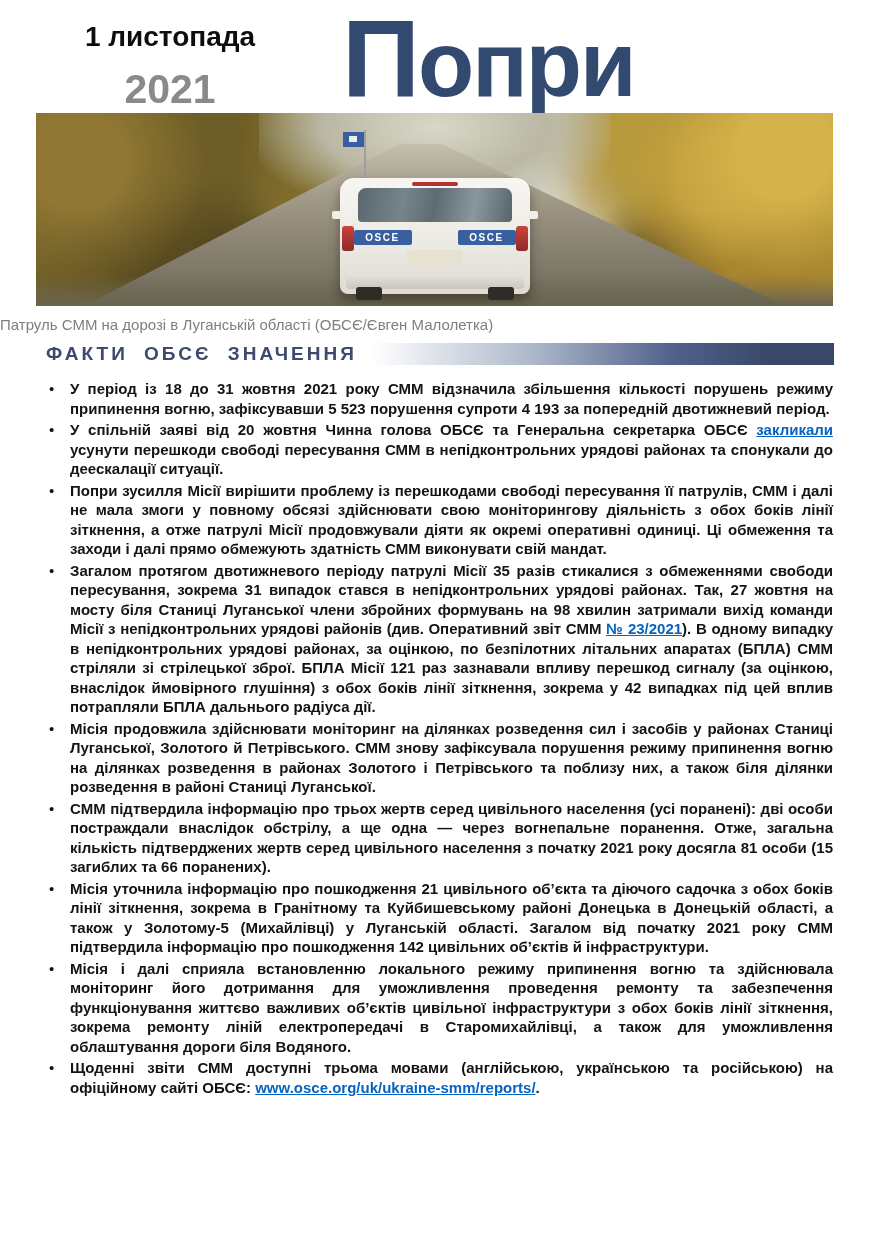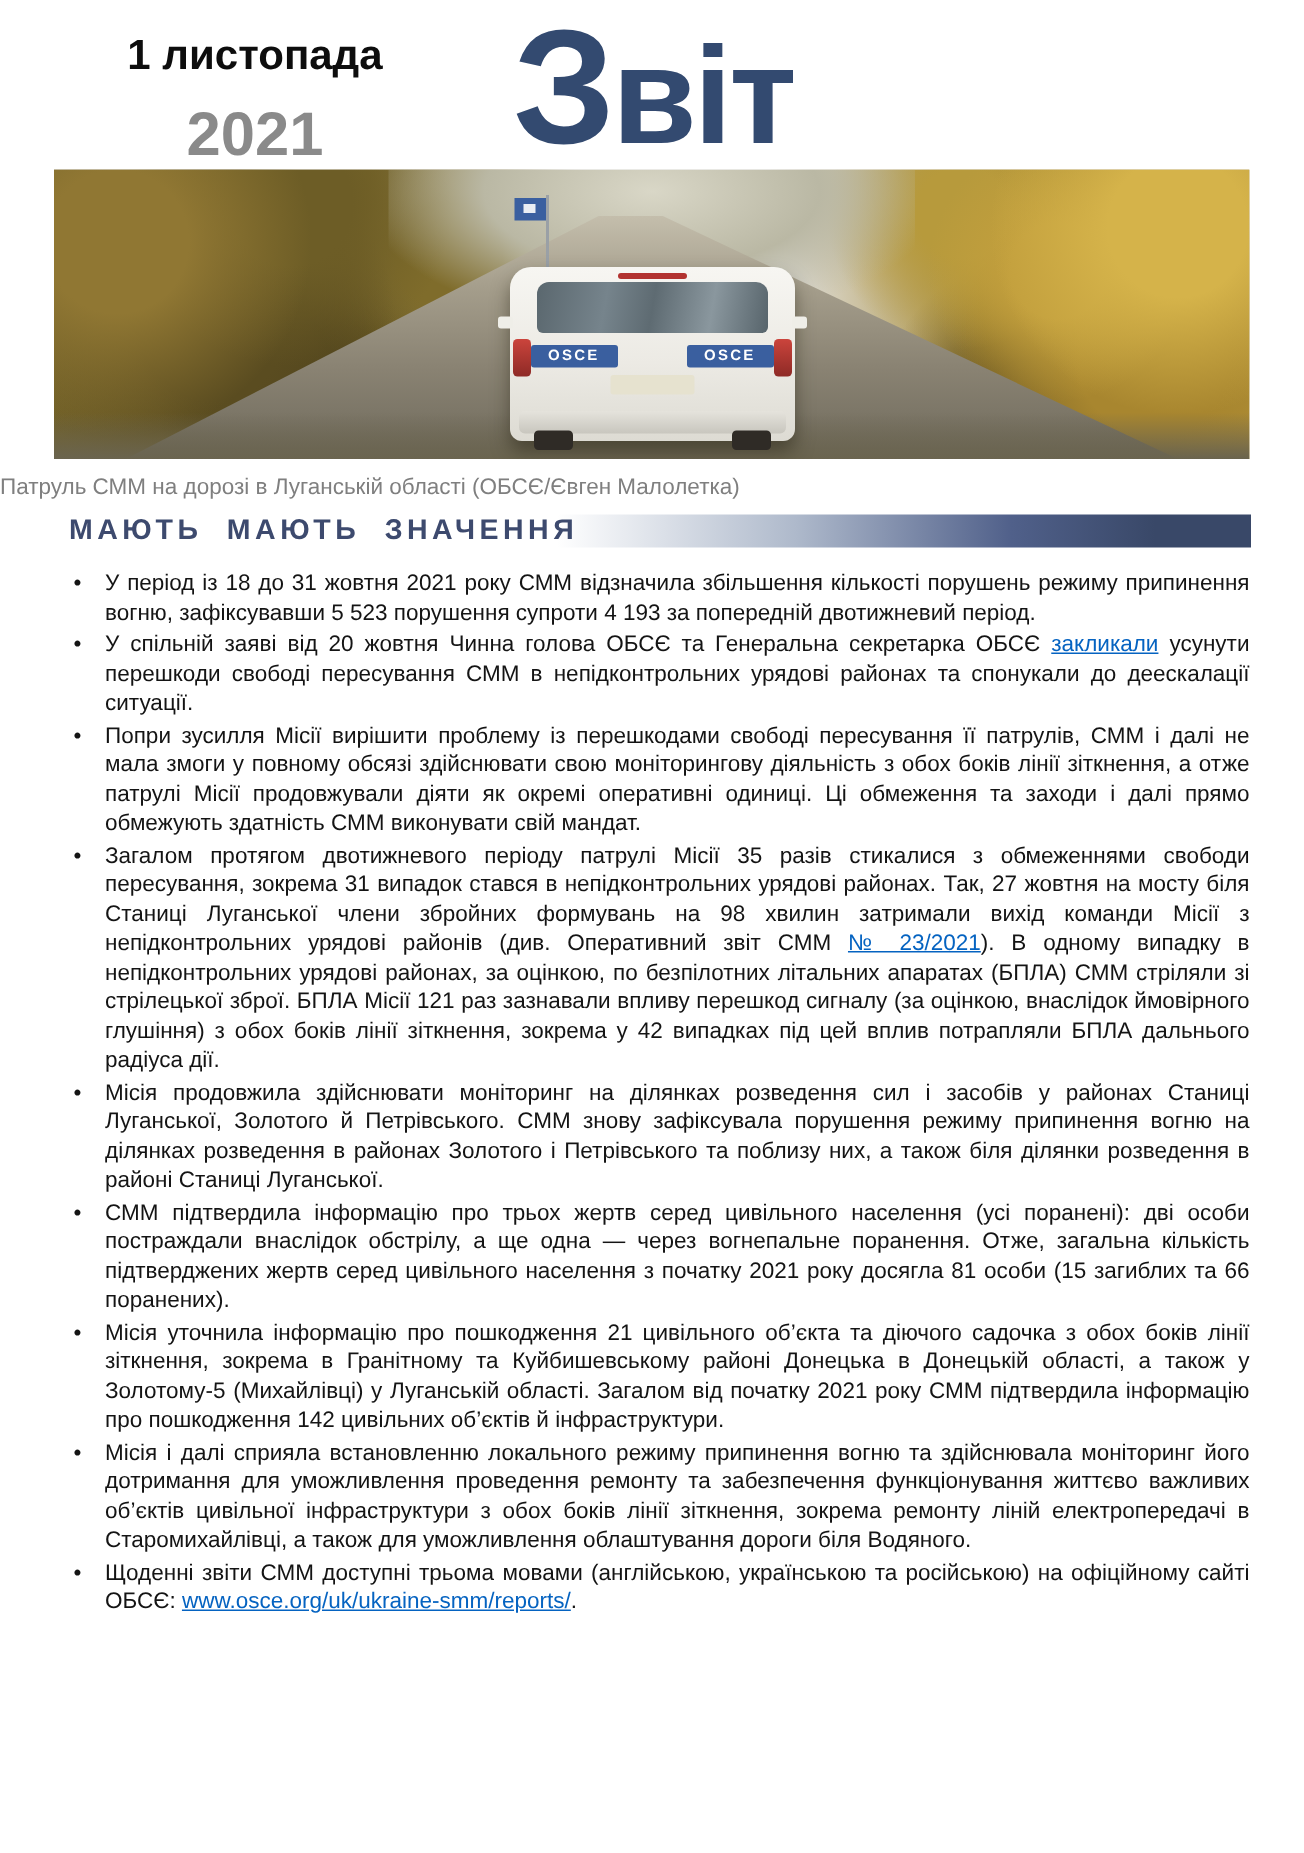--- a/index.html
+++ b/index.html
@@ -103,7 +103,7 @@
     <div class="date-day">1 листопада</div>
     <div class="date-year">2021</div>
   </div>
-  <div class="doc-title">Звіт</div>
+  <div class="doc-title">Попри</div>
 
   <div class="photo">
     <div class="p-layer p-trees-left"></div>

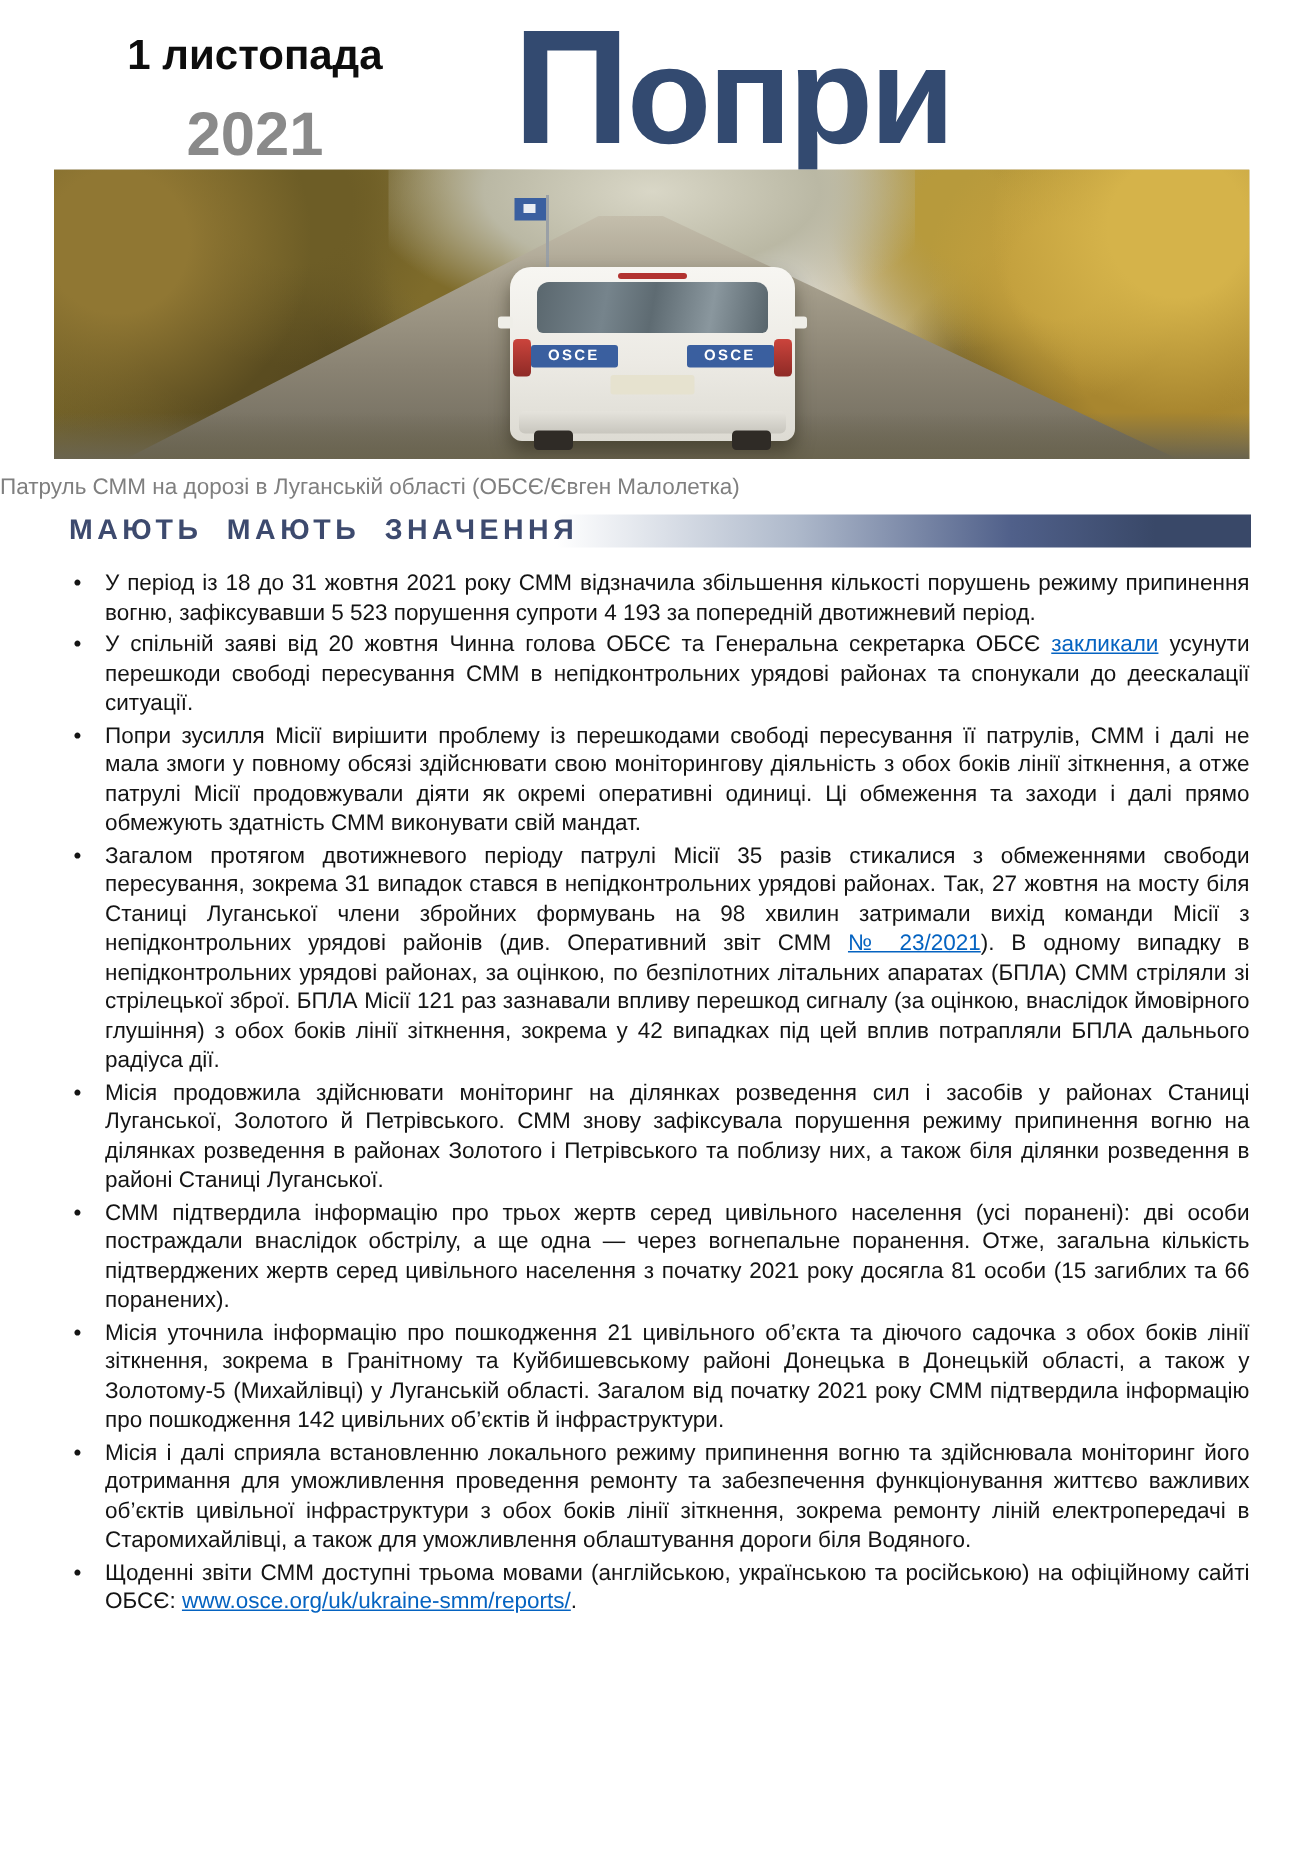--- a/index.html
+++ b/index.html
@@ -135,7 +135,7 @@
   <div class="caption">Патруль СММ на дорозі в Луганській області (ОБСЄ/Євген Малолетка)</div>
 
   <div class="section-bar">
-    <span class="section-title">МАЮТЬ МАЮТЬ ЗНАЧЕННЯ</span>
+    <span class="section-title">ФАКТИ ОБСЄ ЗНАЧЕННЯ</span>
   </div>
 
   <ul class="bullets" id="bullet-list">

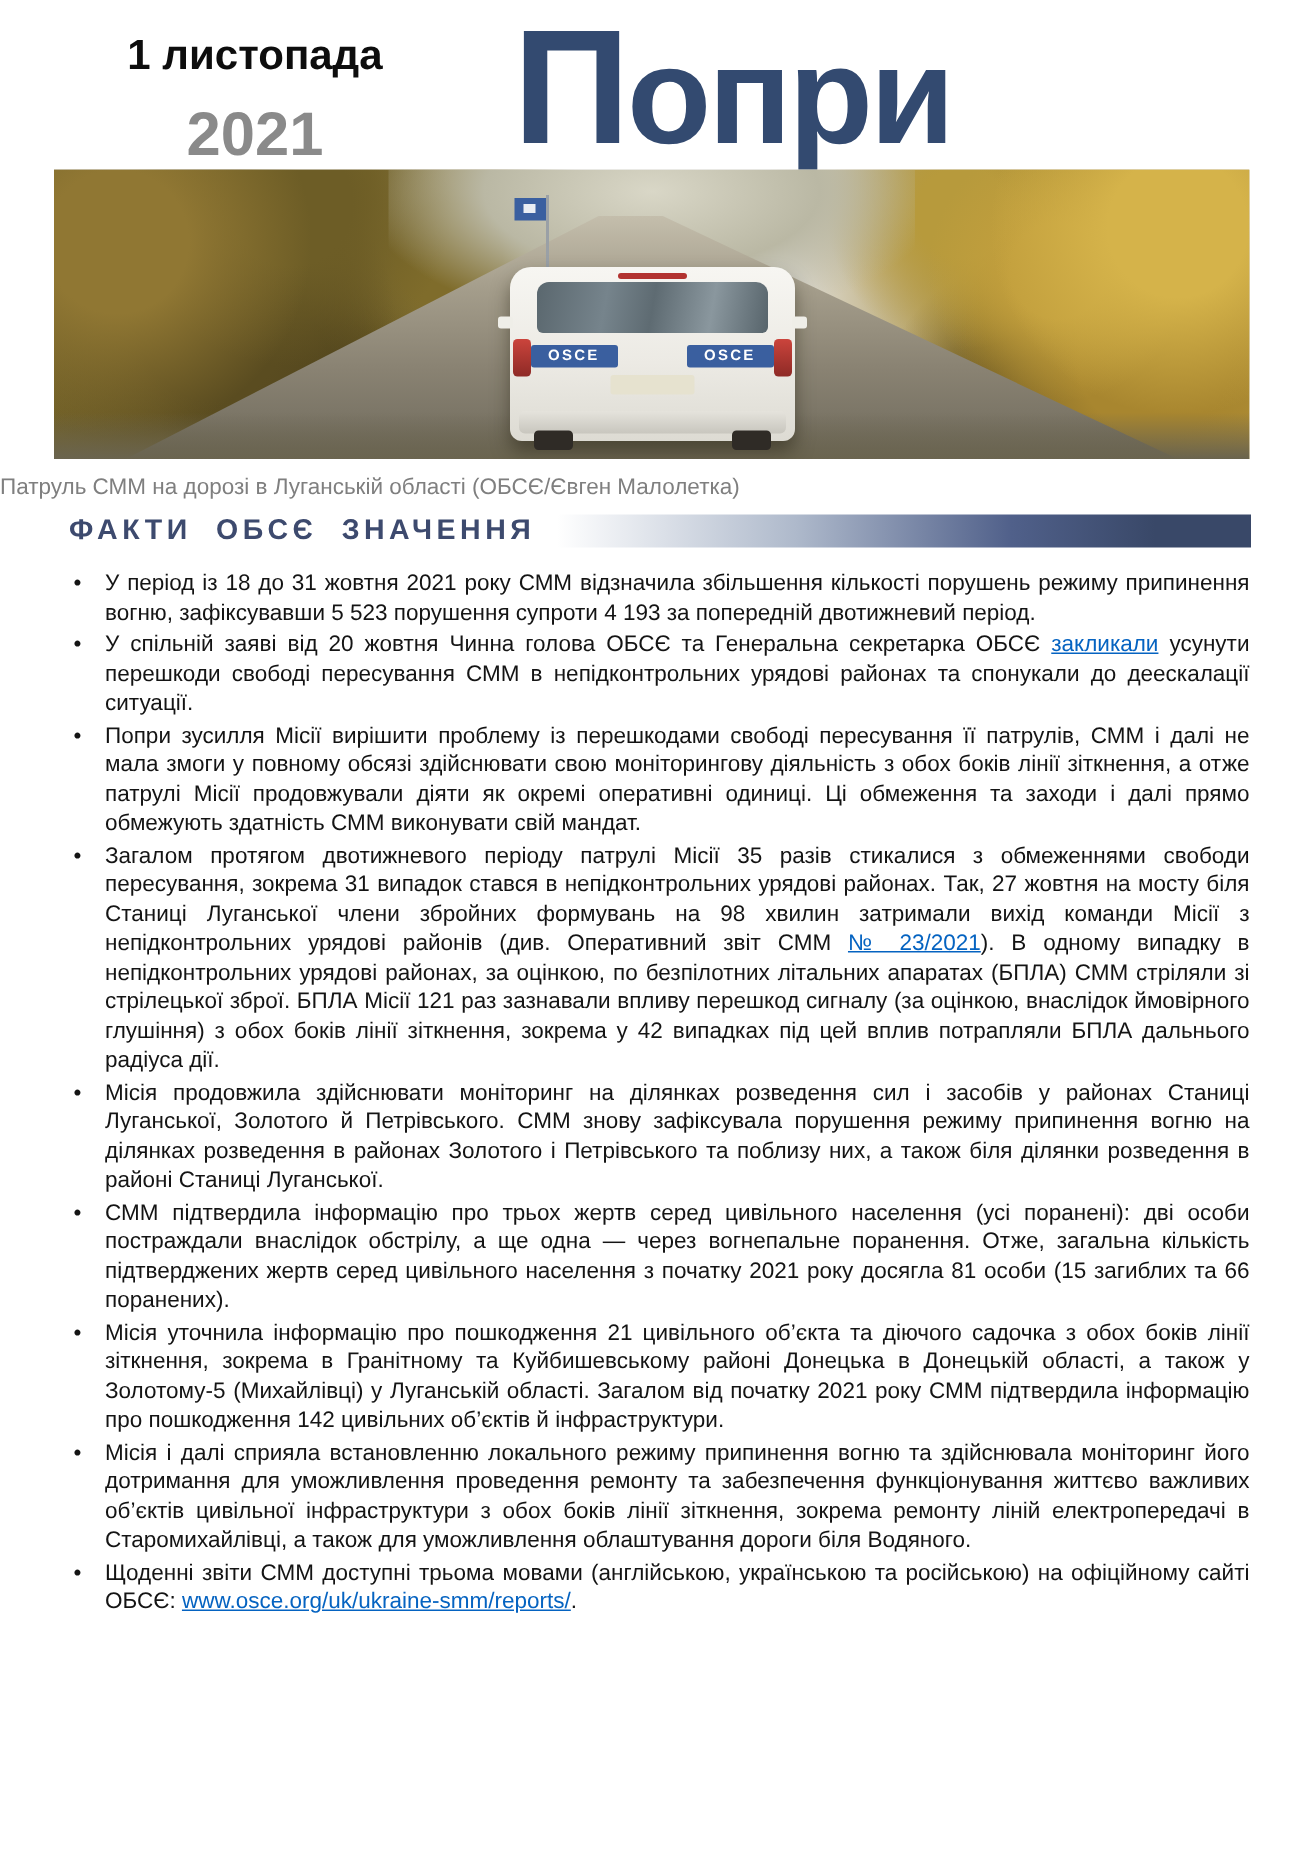--- a/index.html
+++ b/index.html
@@ -80,7 +80,7 @@
   .bullets li{display:flex;margin:0 0 2px 0;}
   .dot{flex:0 0 34px;width:34px;padding-left:13px;box-sizing:border-box;font-size:15px;
     line-height:19.5px;color:#141414;}
-  .btext{display:block;flex:1;text-align:justify;font-size:15px;line-height:19.5px;color:#141414;}
+  .btext{display:block;flex:1;text-align:justify;font-size:15px;line-height:19.5px;color:#141414;font-weight:bold;}
   .inline-link{color:#0563c1;text-decoration:underline;cursor:pointer;}
 
   

